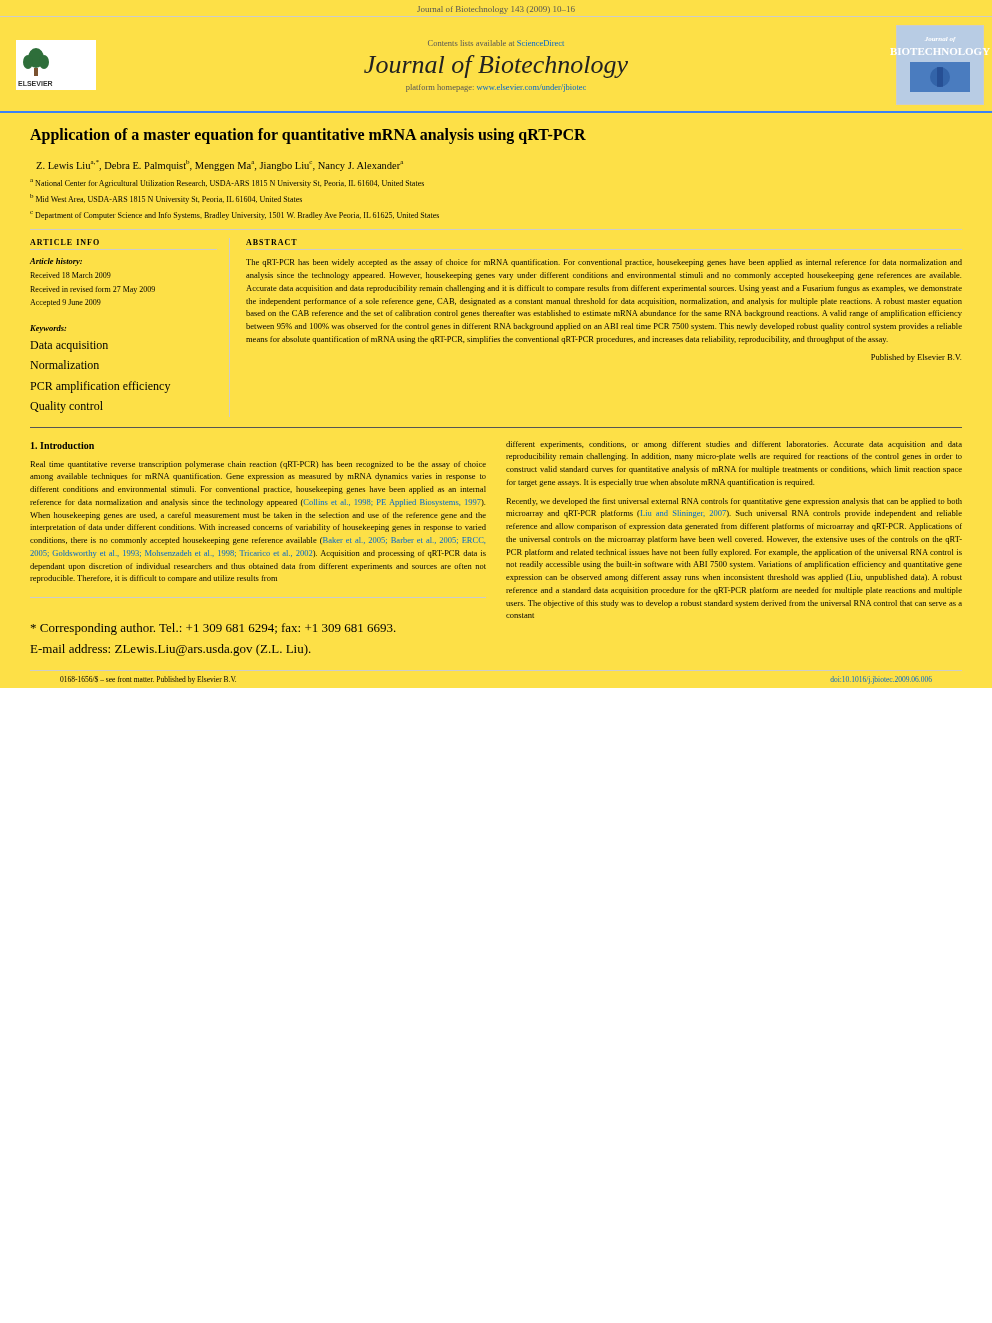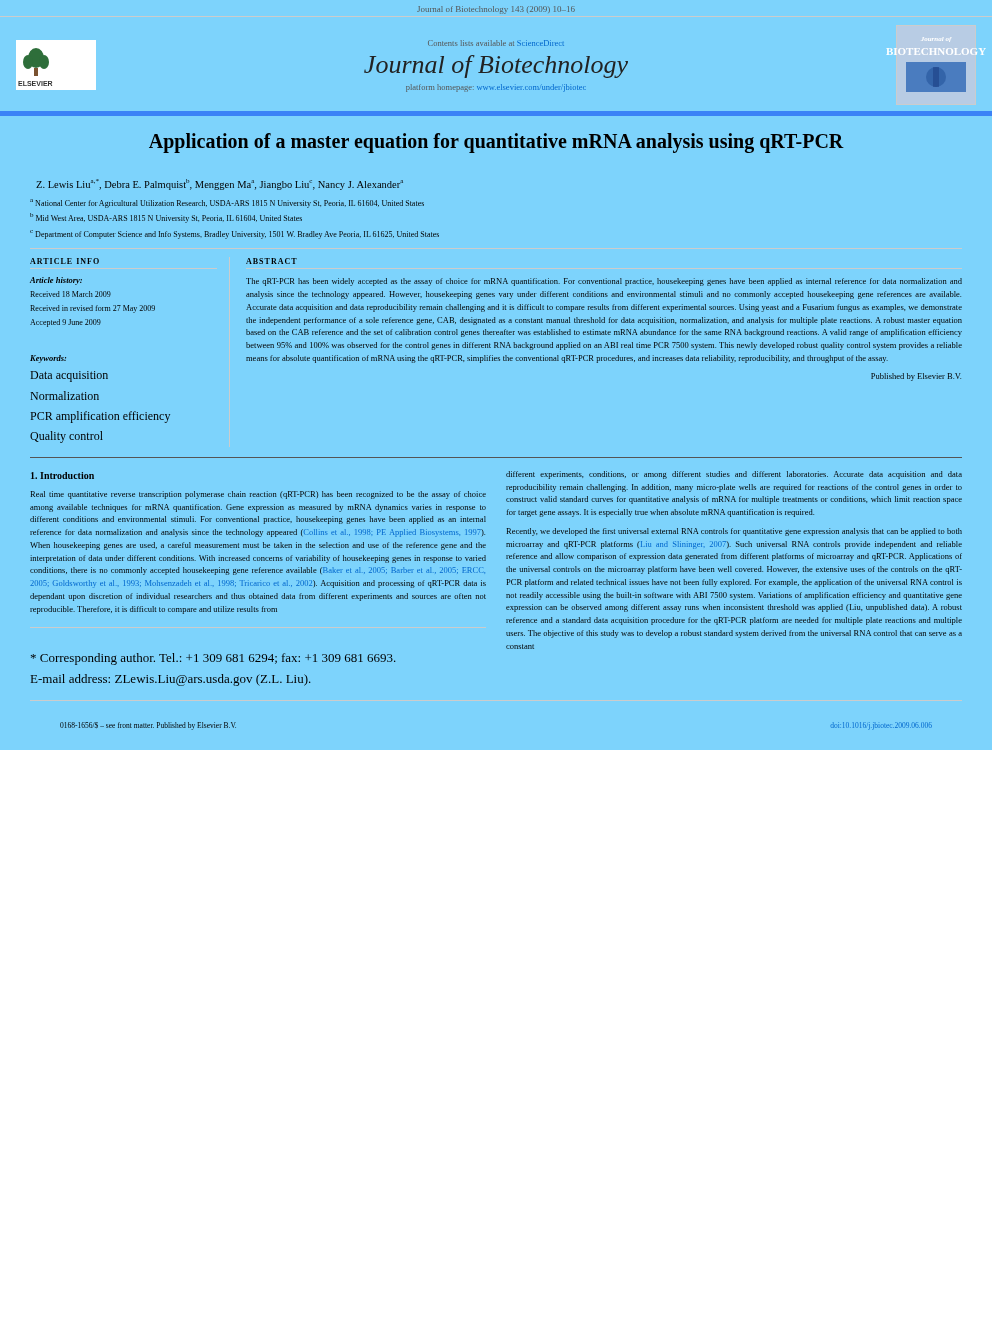--- a/index.html
+++ b/index.html
@@ -13,7 +13,7 @@
     }
     .page-wrapper {
       width: 992px;
-      background: #7dd3fc;
+      background: #fde047;
       padding: 0;
     }
     

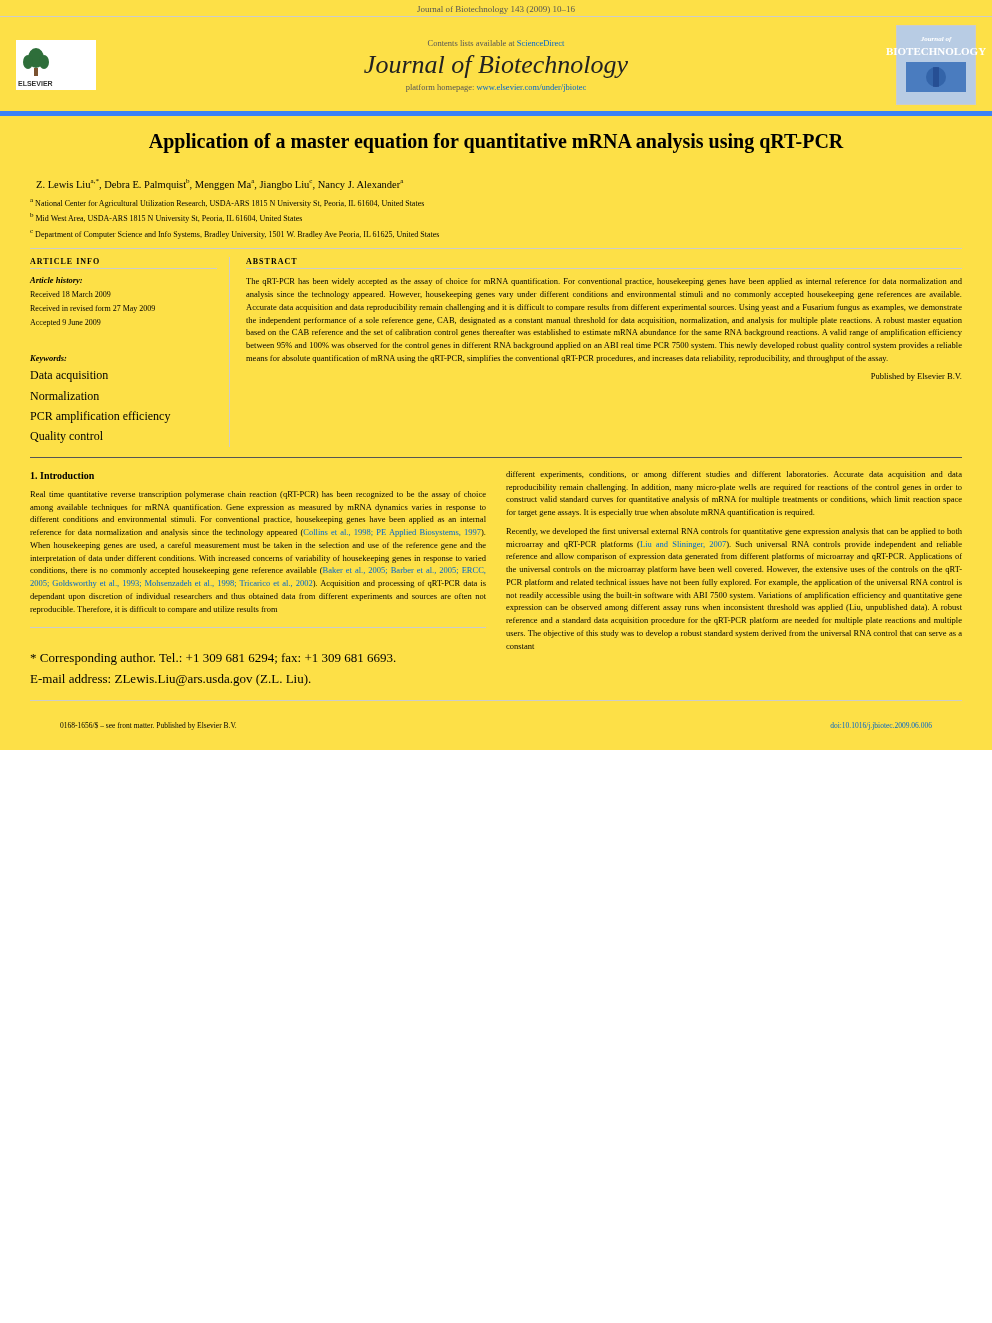--- a/index.html
+++ b/index.html
@@ -30,7 +30,7 @@
       align-items: center;
       justify-content: space-between;
       padding: 8px 16px 6px 16px;
-      border-bottom: 5px solid #3b82f6;
+      border-bottom: 2px solid #3b82f6;
     }
     .header-left {
       display: flex;

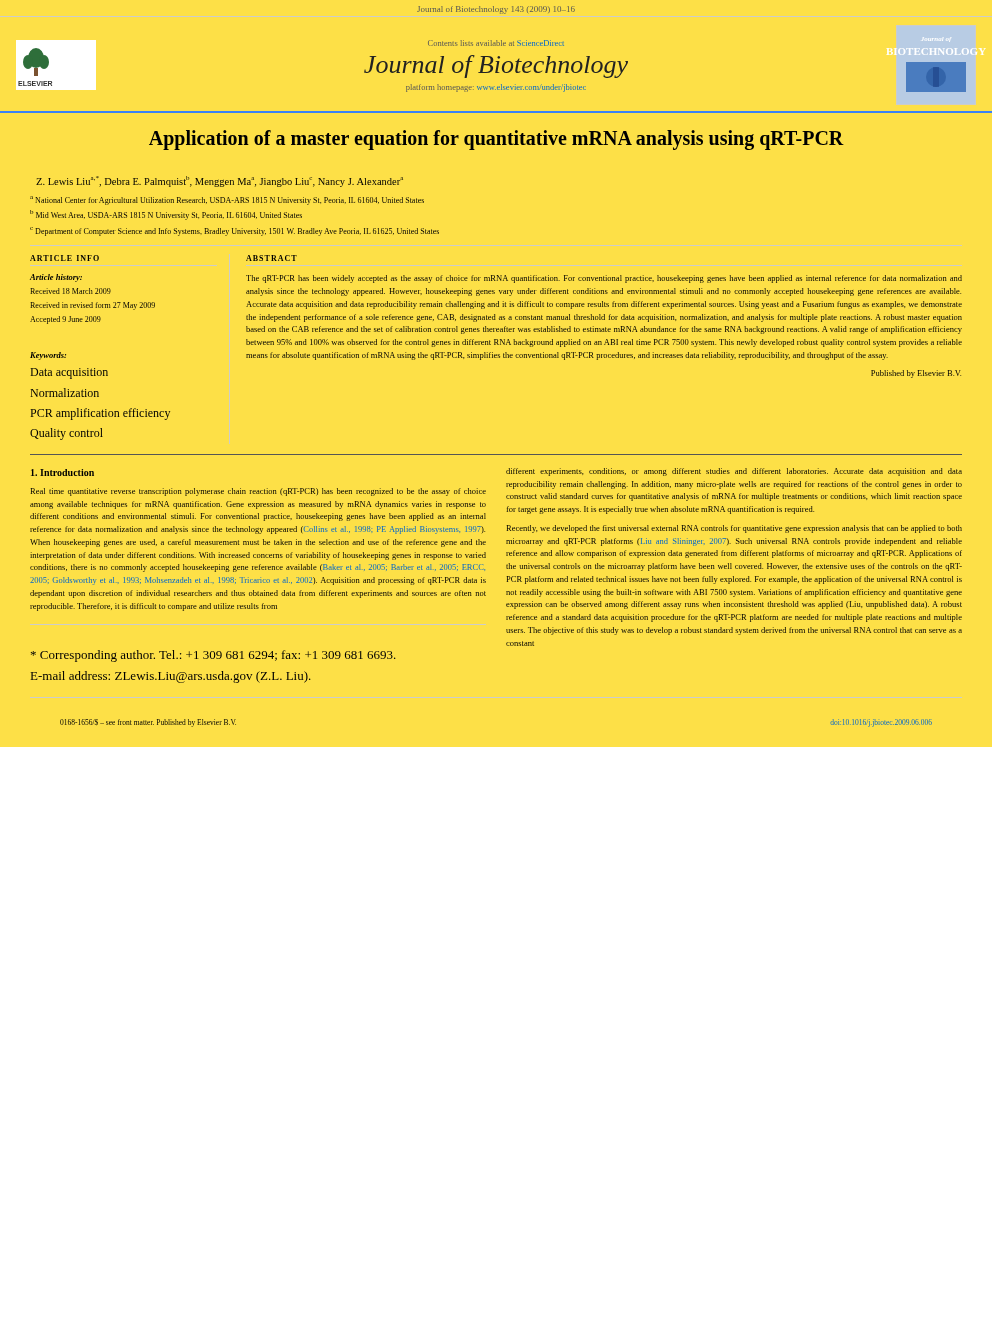--- a/index.html
+++ b/index.html
@@ -73,7 +73,7 @@
       width: 80px;
     }
     .journal-cover {
-      width: 80px;
+      width: 88px;
       height: 80px;
       border: 1px solid #ccc;
       background: #b8cce4;

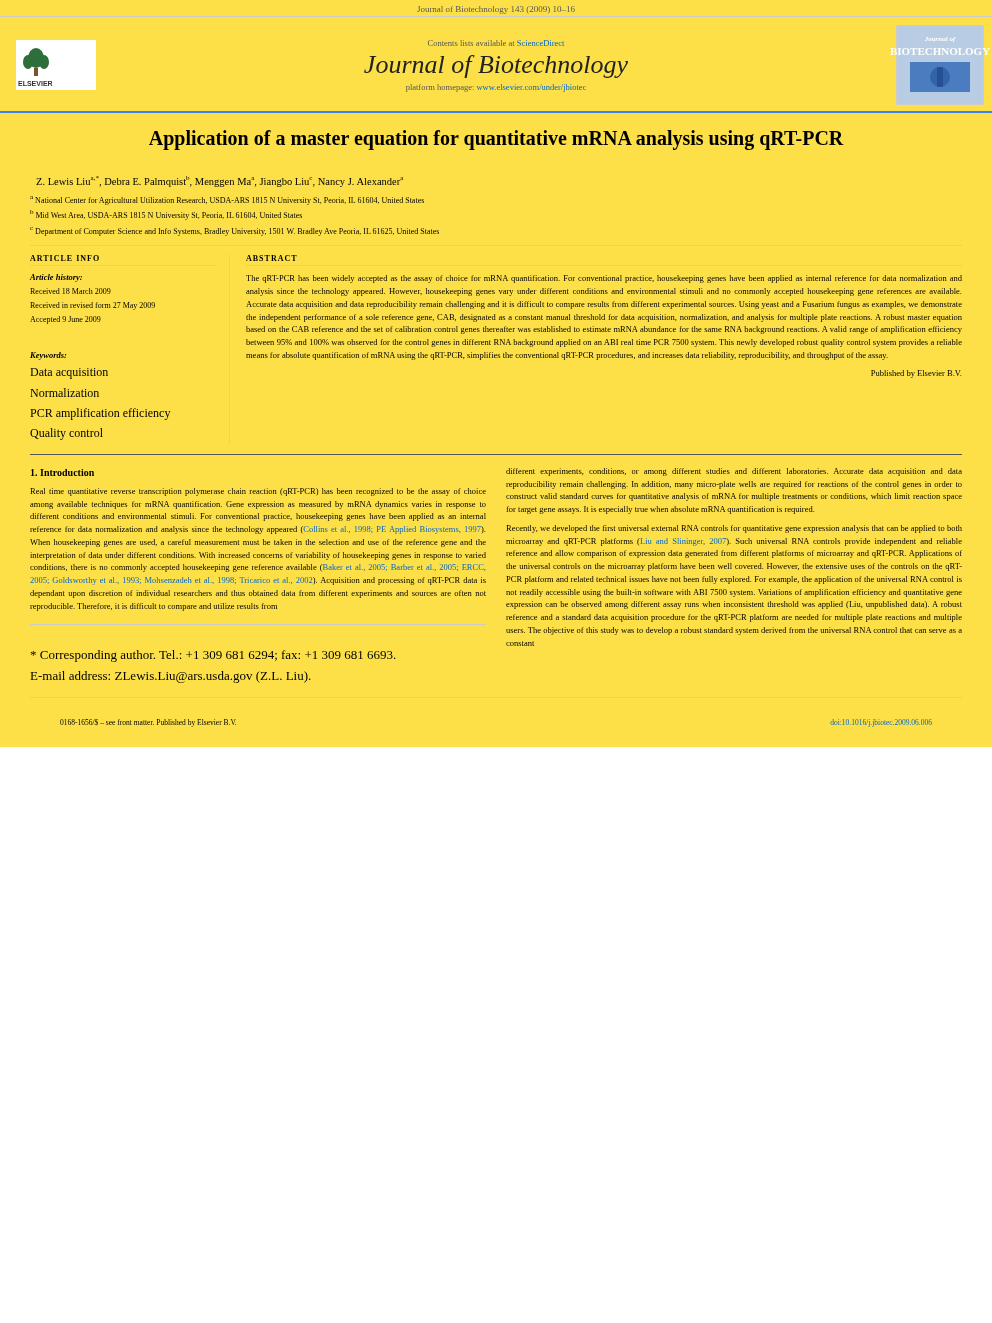--- a/index.html
+++ b/index.html
@@ -99,12 +99,11 @@
       padding: 12px 30px 0 30px;
     }
     .article-title {
-      font-size: 20px;
-      font-weight: bold;
-      margin-bottom: 23px;
+      font-size: 16px;
+      font-weight: bold;
+      margin-bottom: 12px;
       line-height: 1.3;
       color: #000;
-      text-align: center;
     }
     .authors {
       font-size: 10.5px;

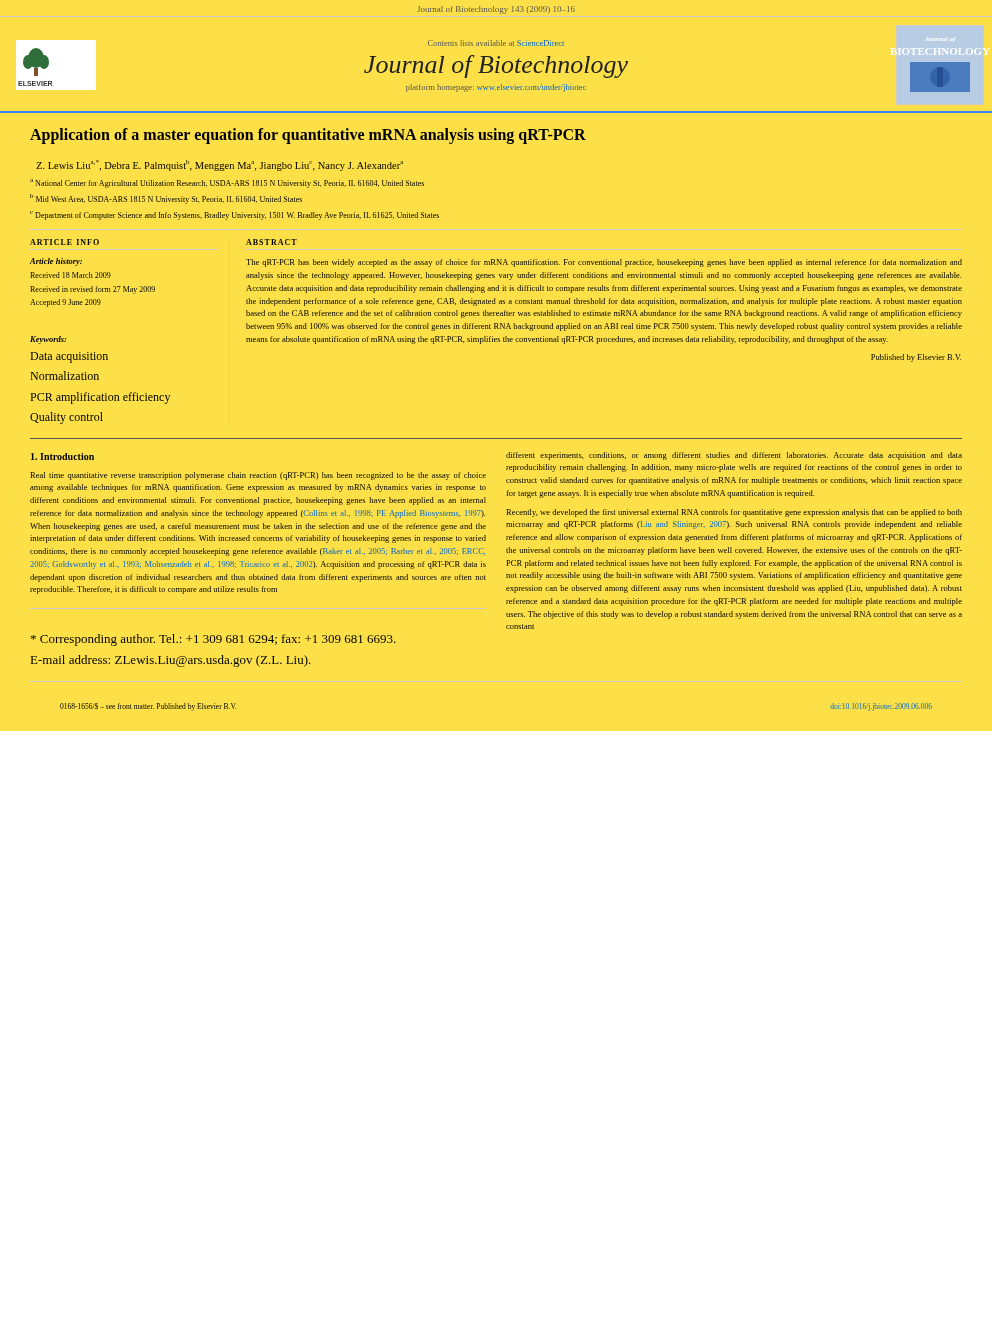--- a/index.html
+++ b/index.html
@@ -172,7 +172,7 @@
       font-style: italic;
       font-weight: bold;
       margin-bottom: 2px;
-      margin-top: 24px;
+      margin-top: 13px;
       color: #000;
     }
     .keyword-item {

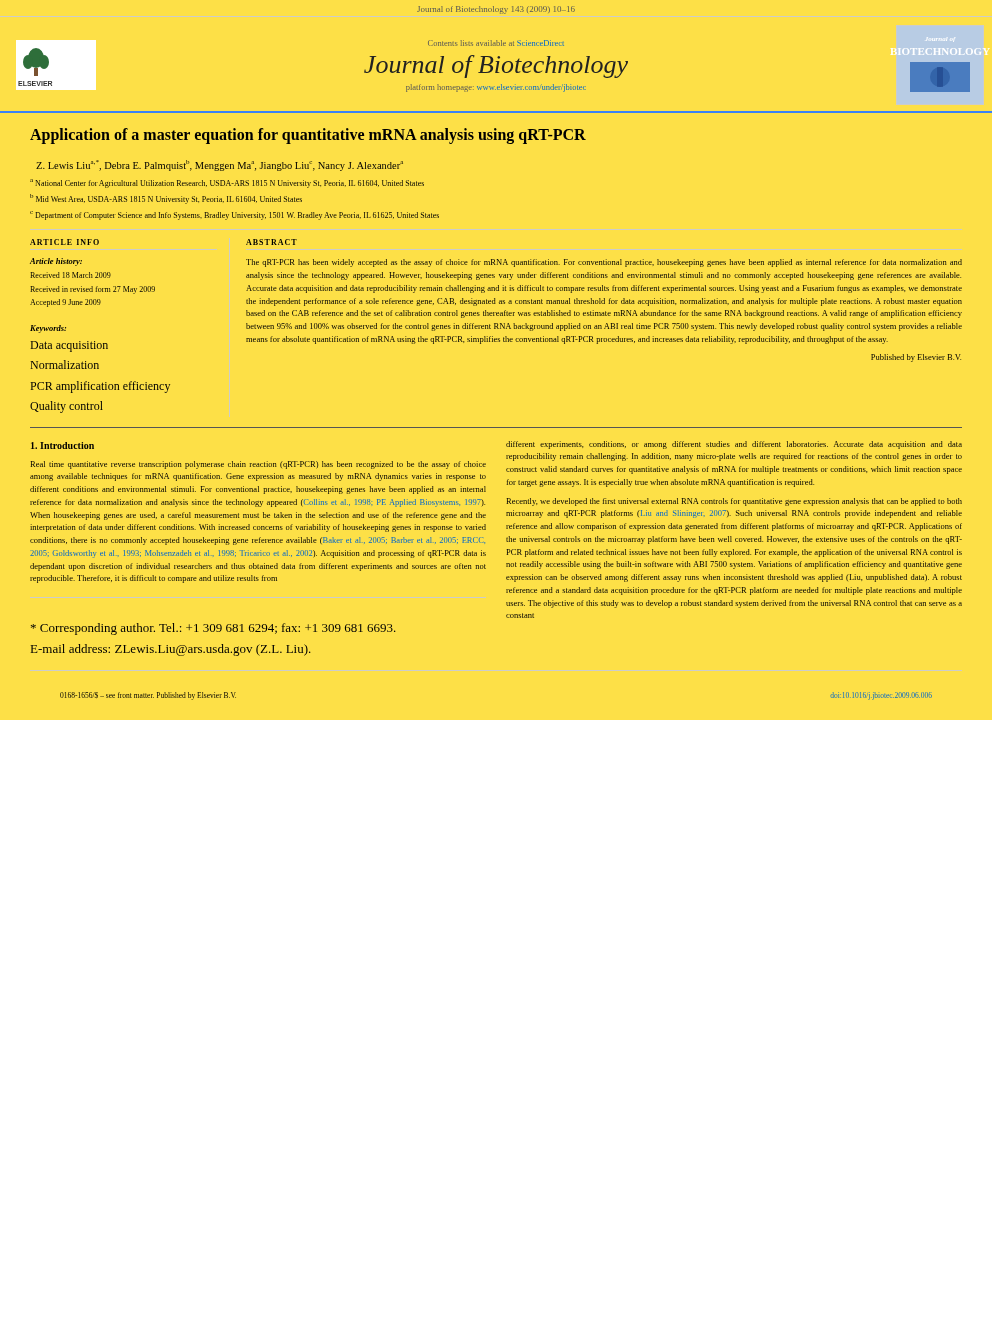--- a/index.html
+++ b/index.html
@@ -241,7 +241,7 @@
     
     .bottom-bar {
       margin-top: 10px;
-      padding: 20px 30px;
+      padding: 4px 30px;
       border-top: 1px solid #ccc;
       font-size: 7.5px;
       color: #000;

